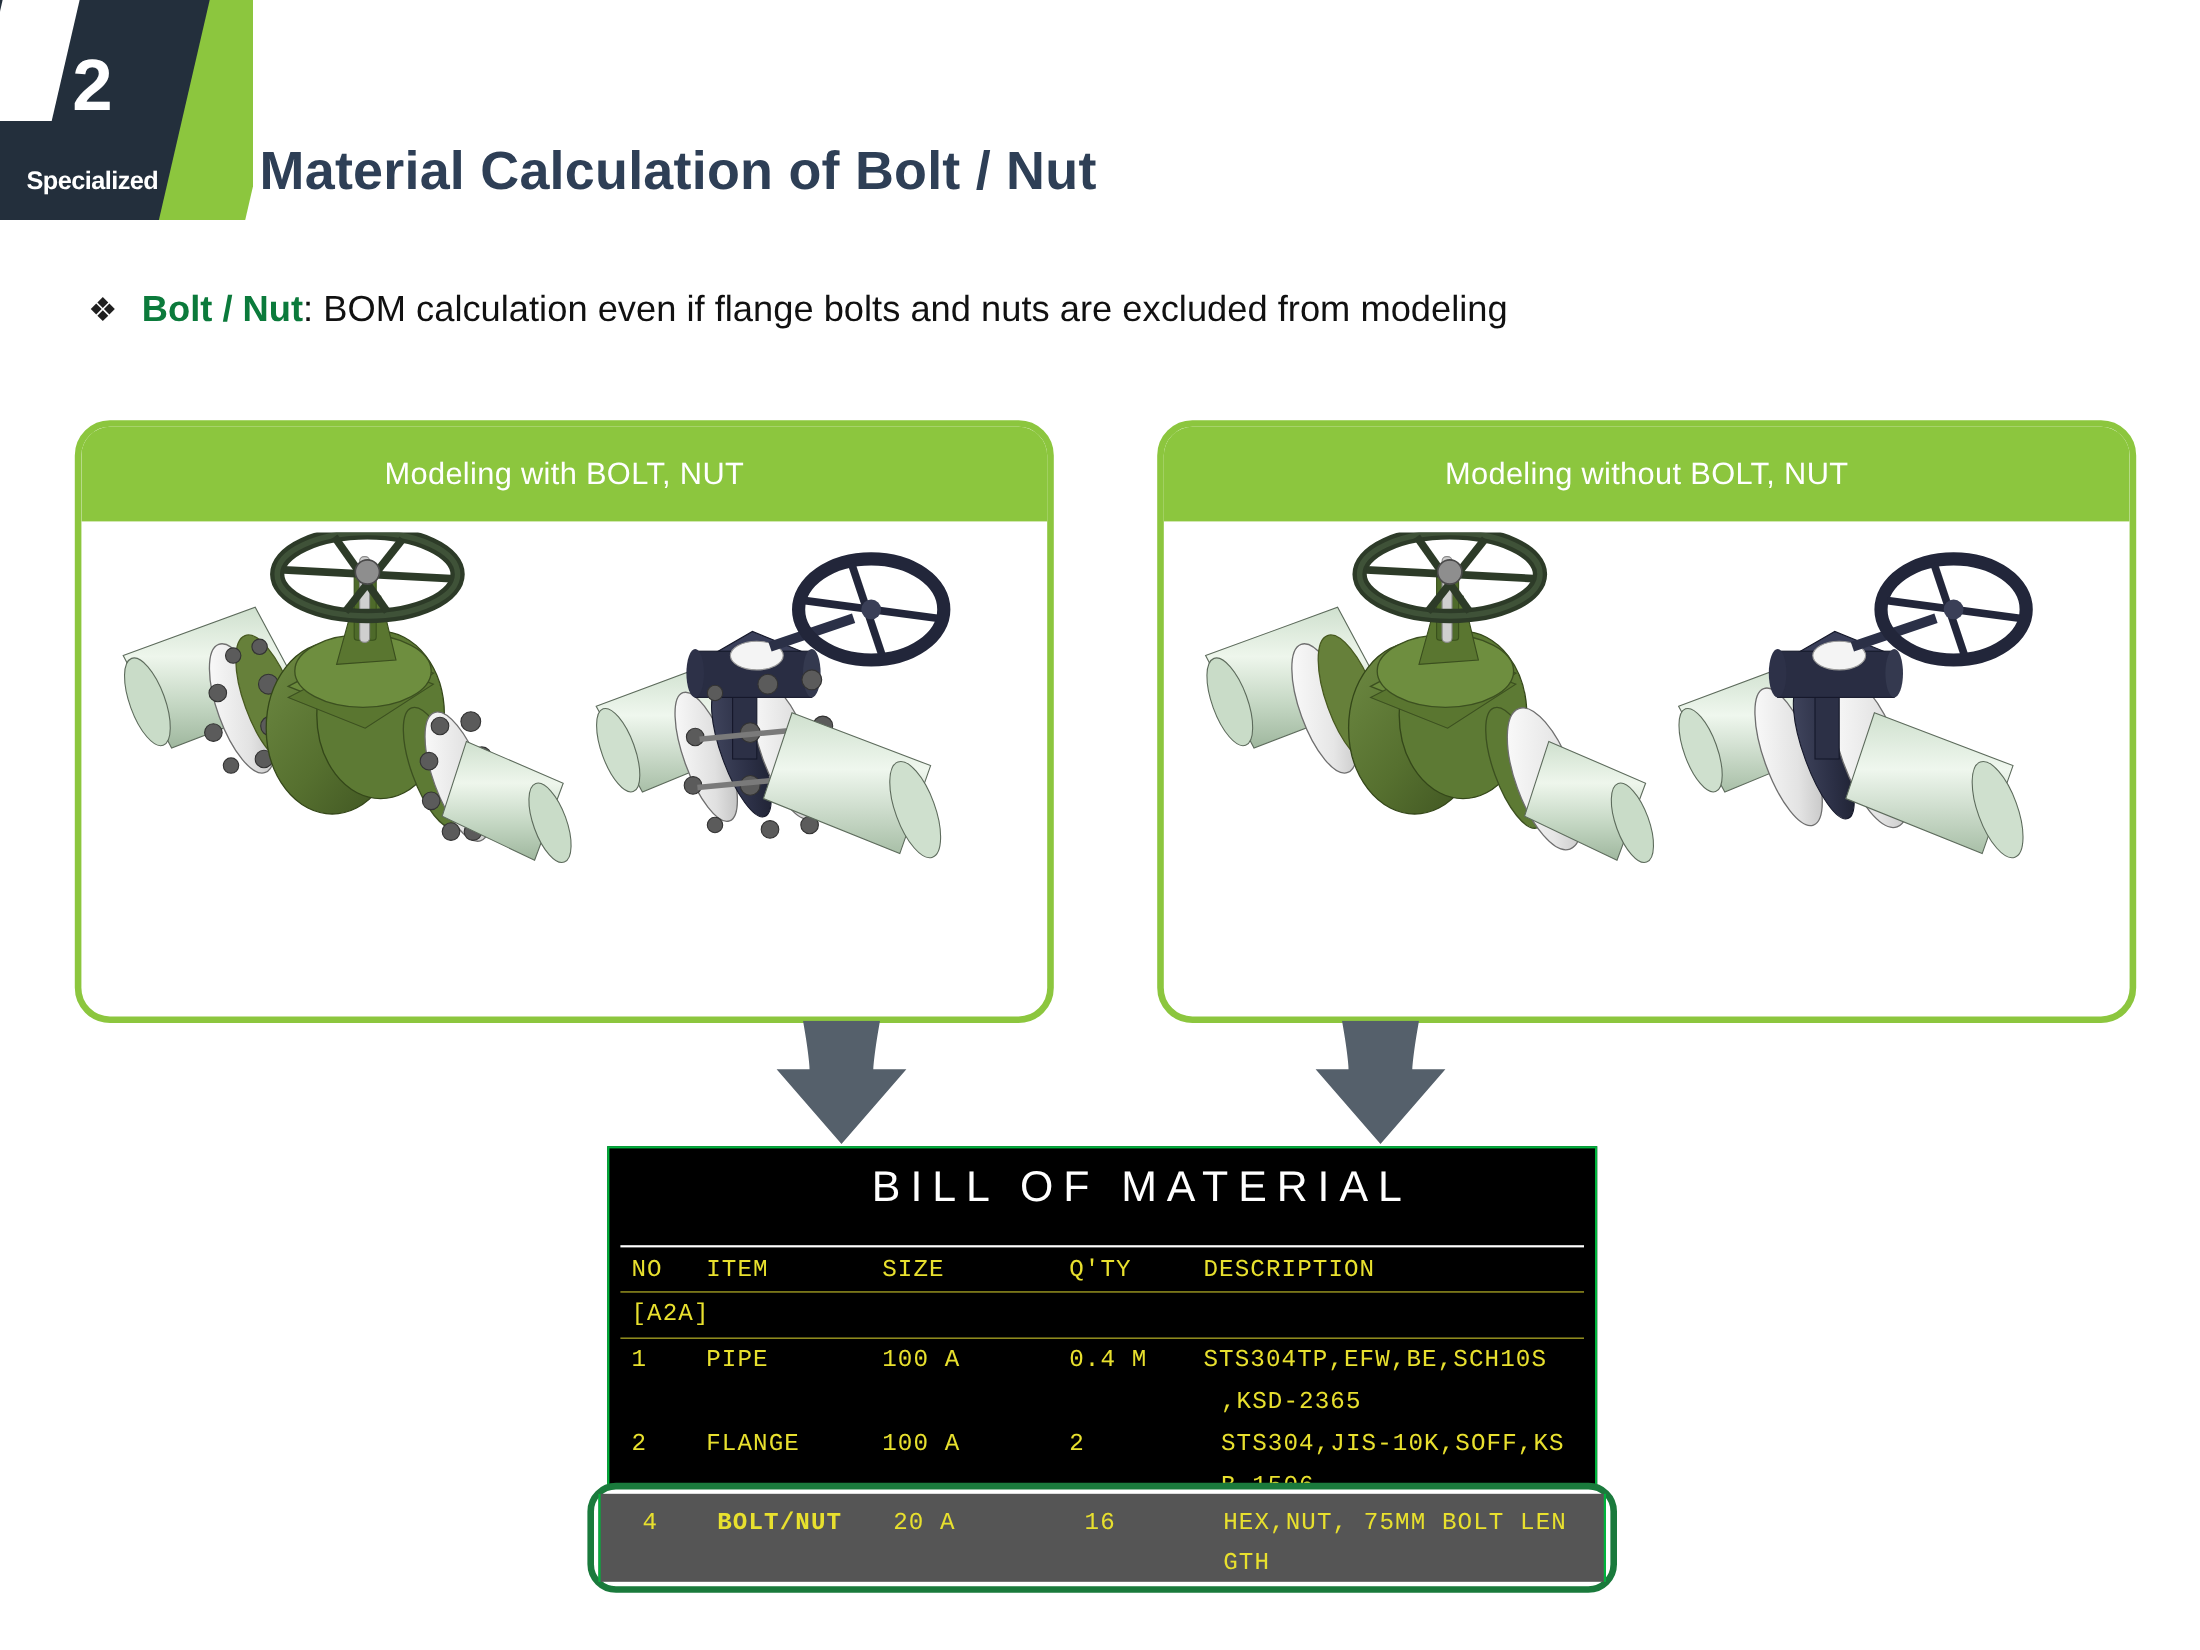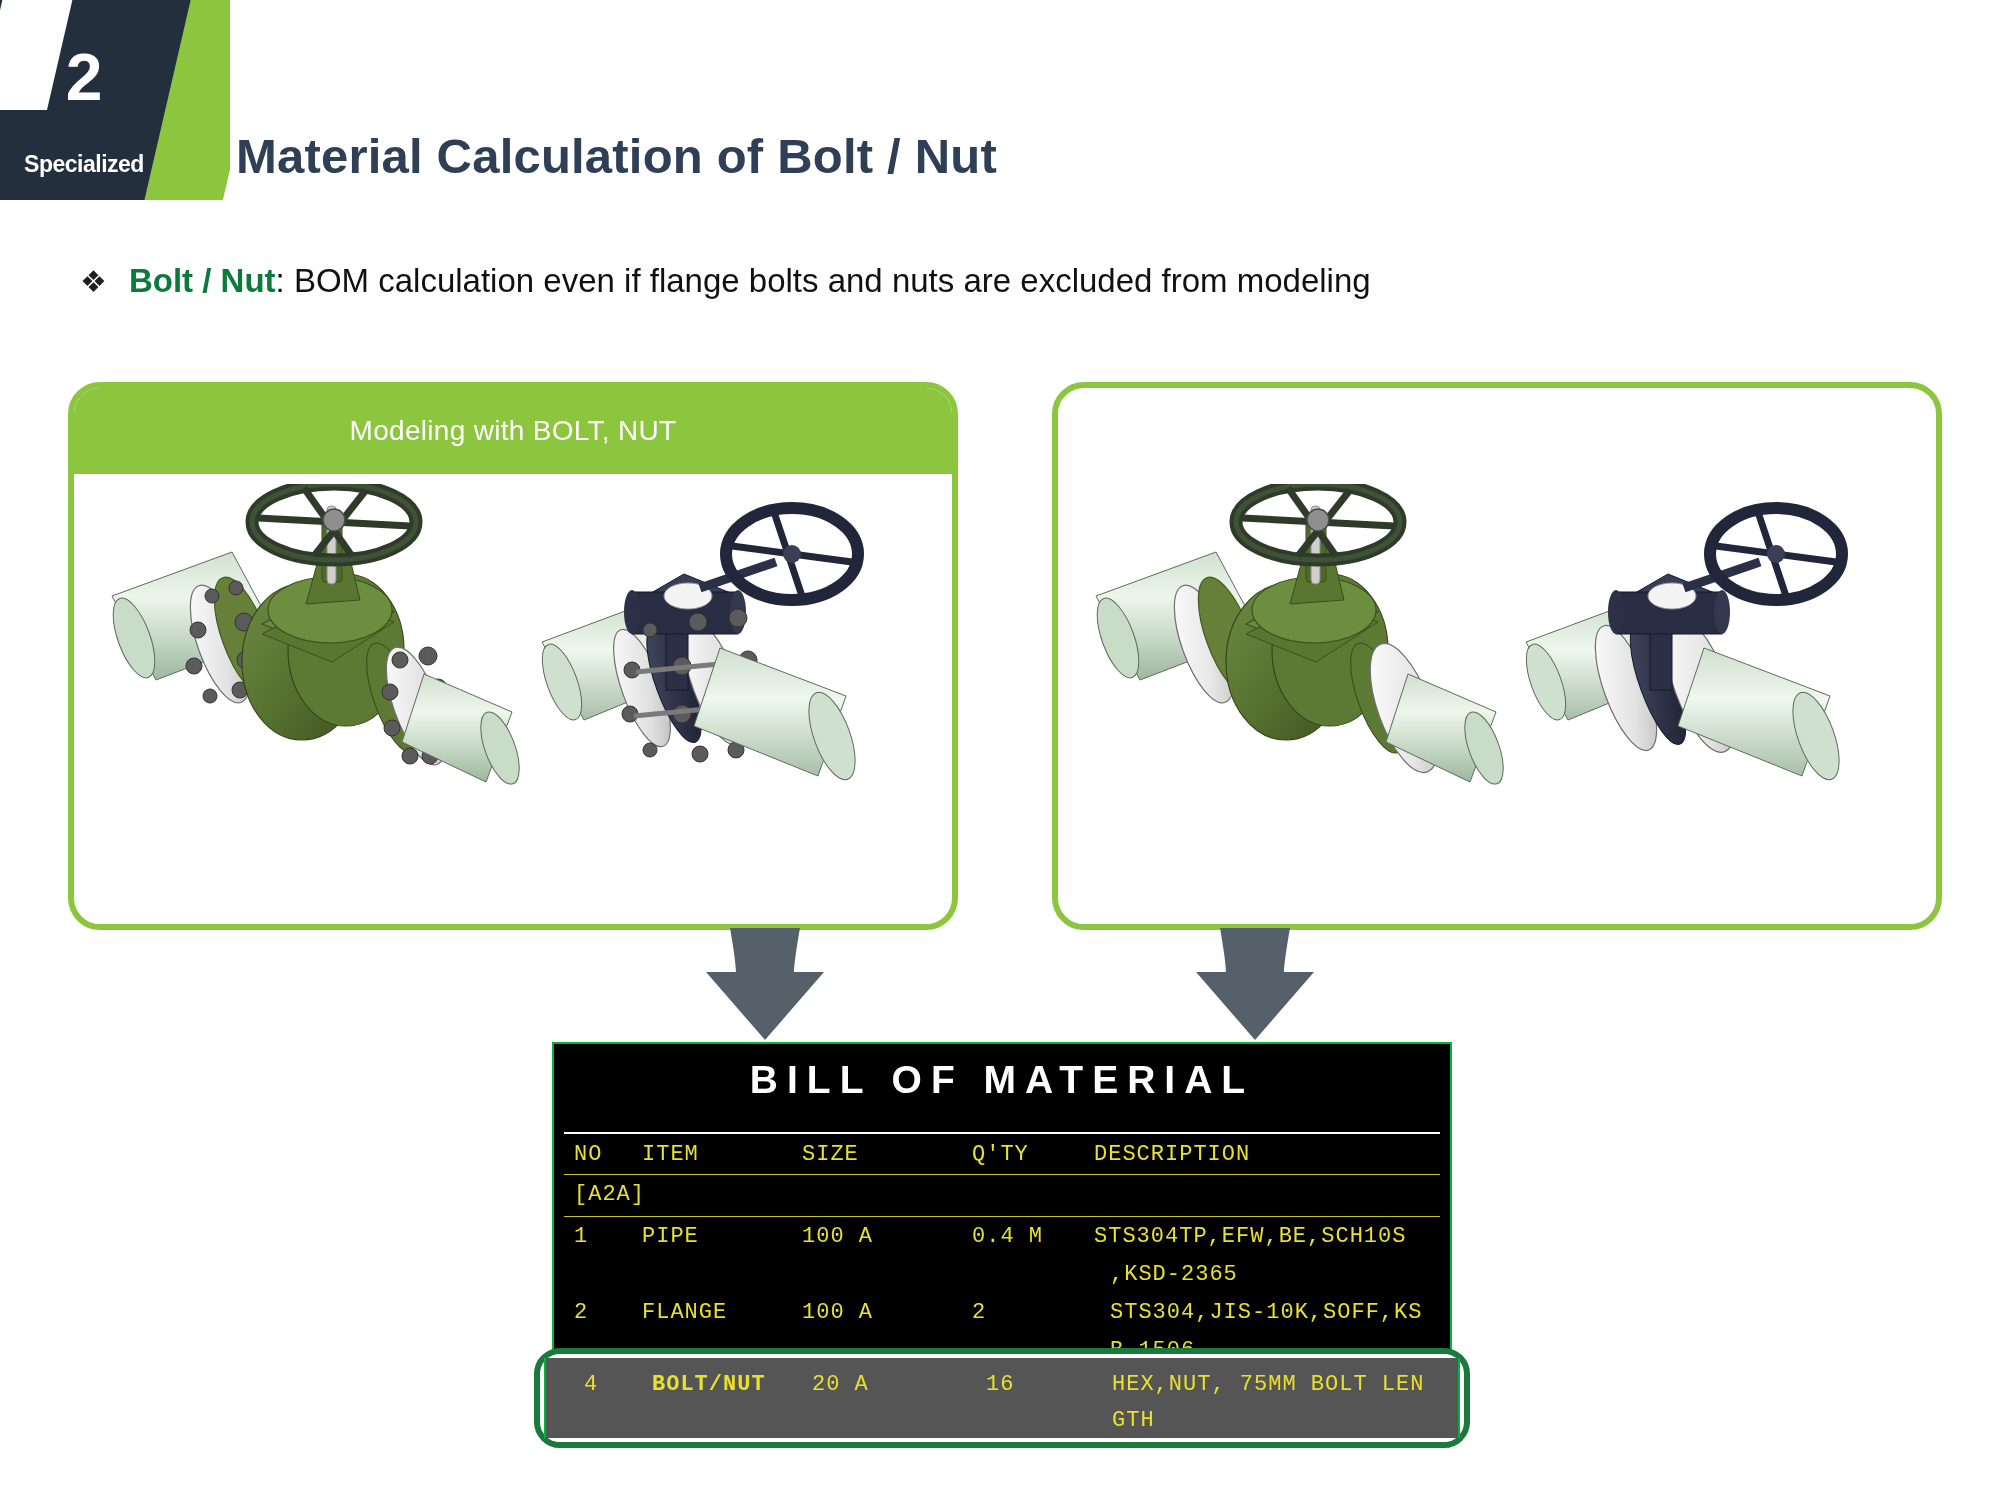--- a/index.html
+++ b/index.html
@@ -316,6 +316,9 @@
 </div>
 
 <div class="panel" id="panel-right">
+  <div class="panel-head">
+    <span class="panel-head-text">Modeling without BOLT, NUT</span>
+  </div>
   <div class="panel-body">
 
     <svg class="valve-svg" style="left:20px;top:10px;" width="430" height="330" viewBox="0 0 430 330">

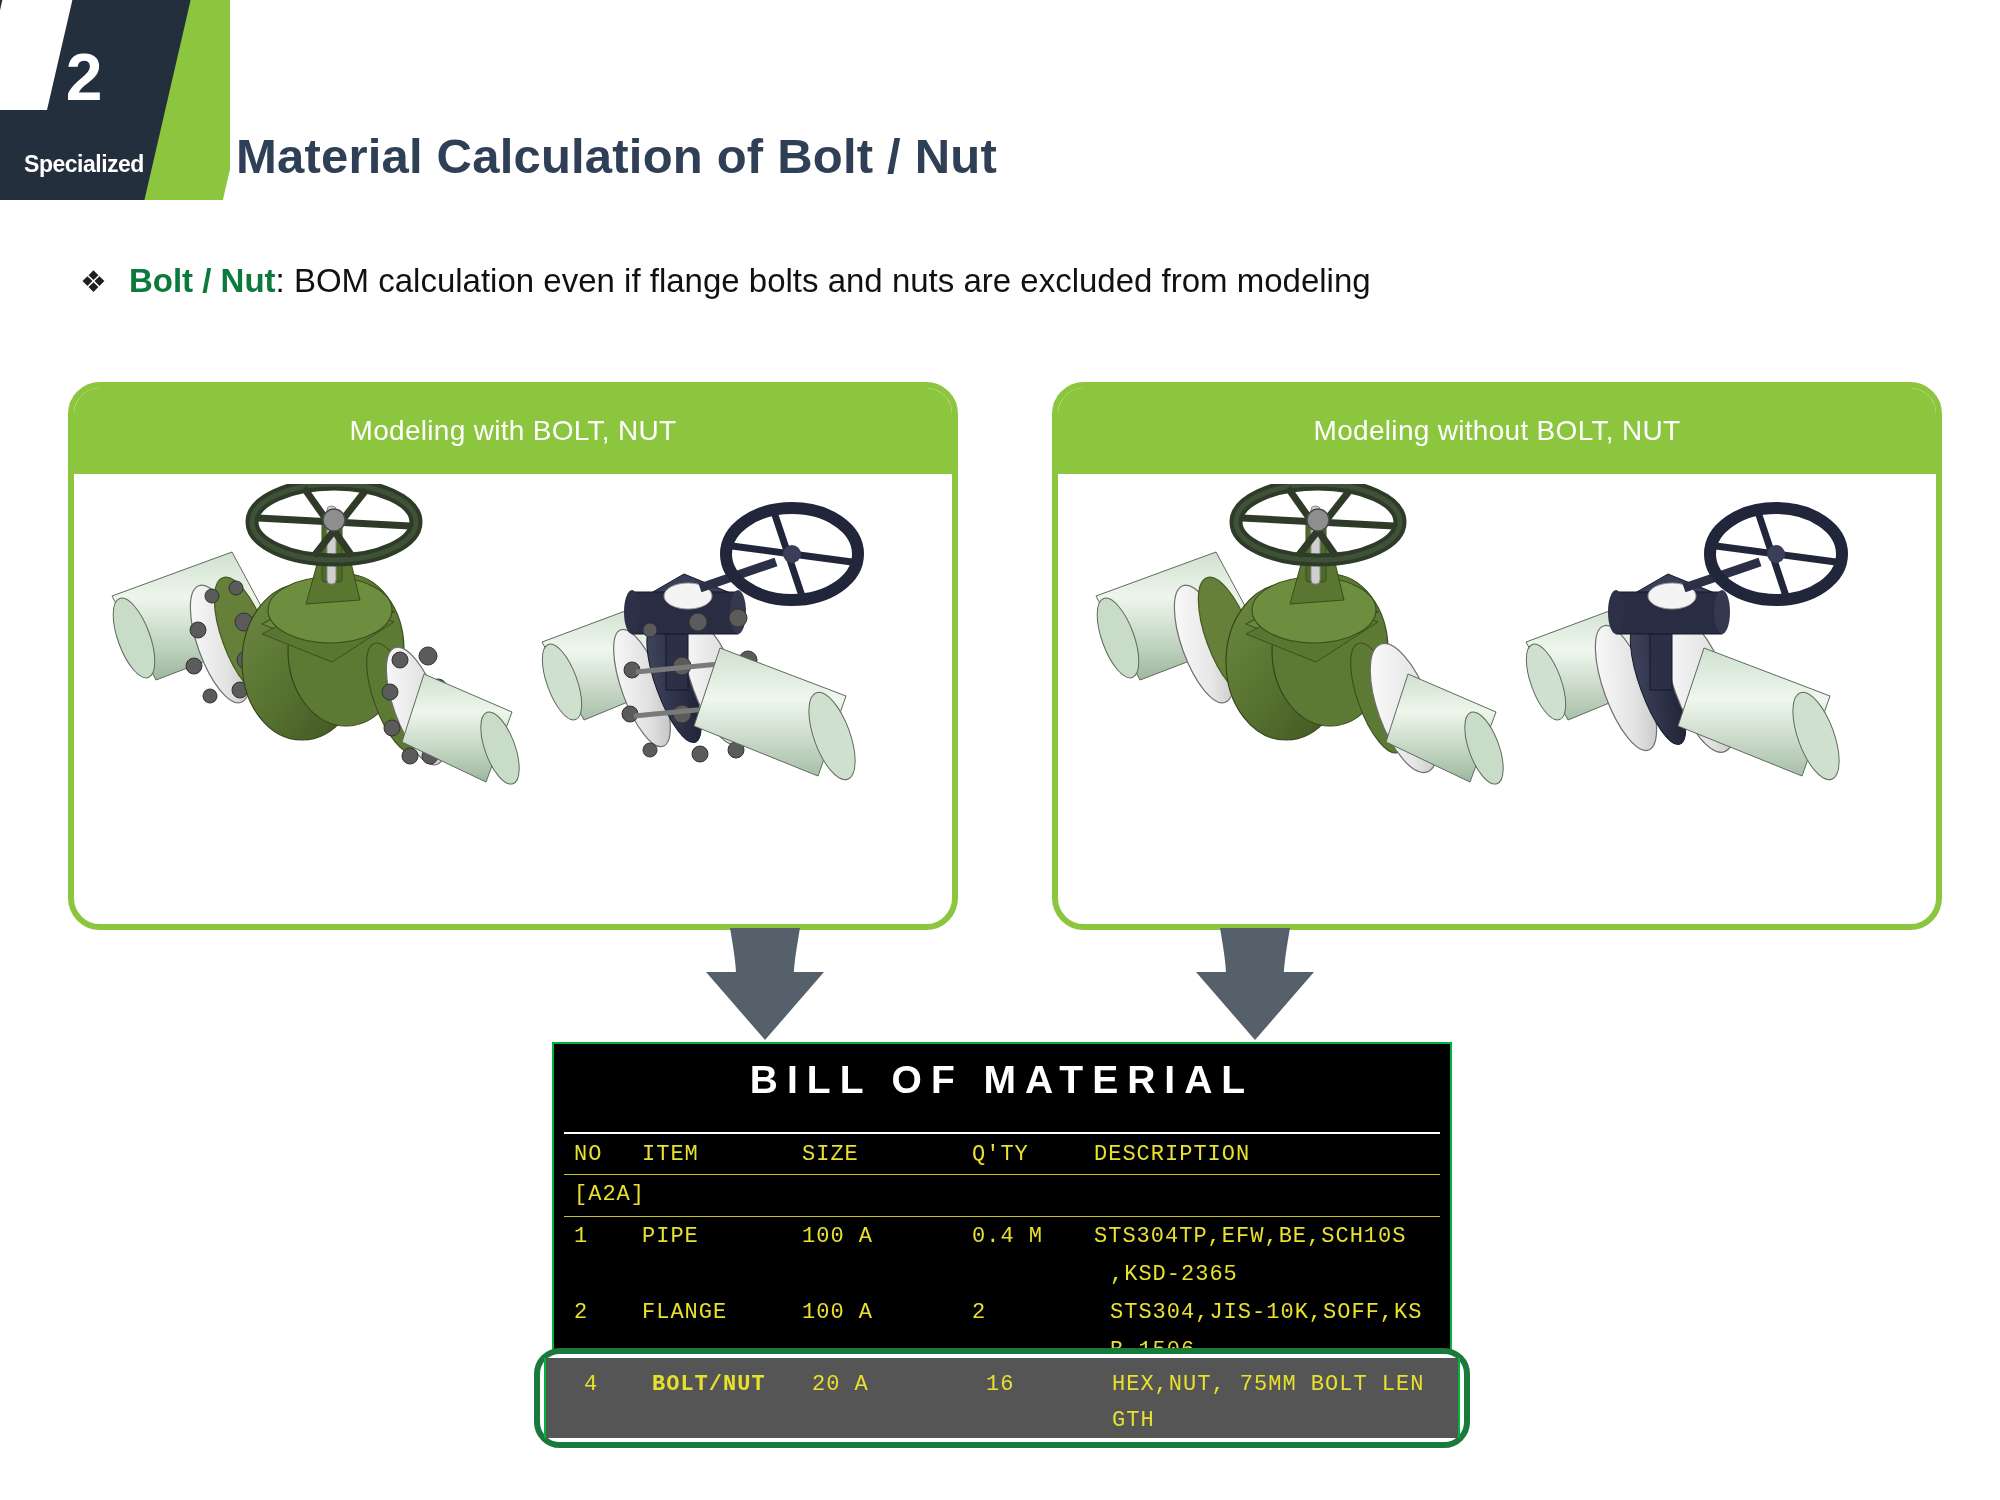--- a/index.html
+++ b/index.html
@@ -95,7 +95,7 @@
   #bom-title{
     position:absolute;left:0;top:14px;width:100%;
     text-align:center;color:#ffffff;font-size:39px;letter-spacing:9px;
-    font-family:"Liberation Sans", sans-serif;font-weight:700;
+    font-family:"Liberation Sans", sans-serif;font-weight:400;padding-left:36px;
   }
   #bom-rule-top{position:absolute;left:10px;top:88px;width:876px;height:2px;background:#ffffff;}
   .bom-line{position:absolute;left:10px;width:876px;height:1px;background:#C9C32A;}

